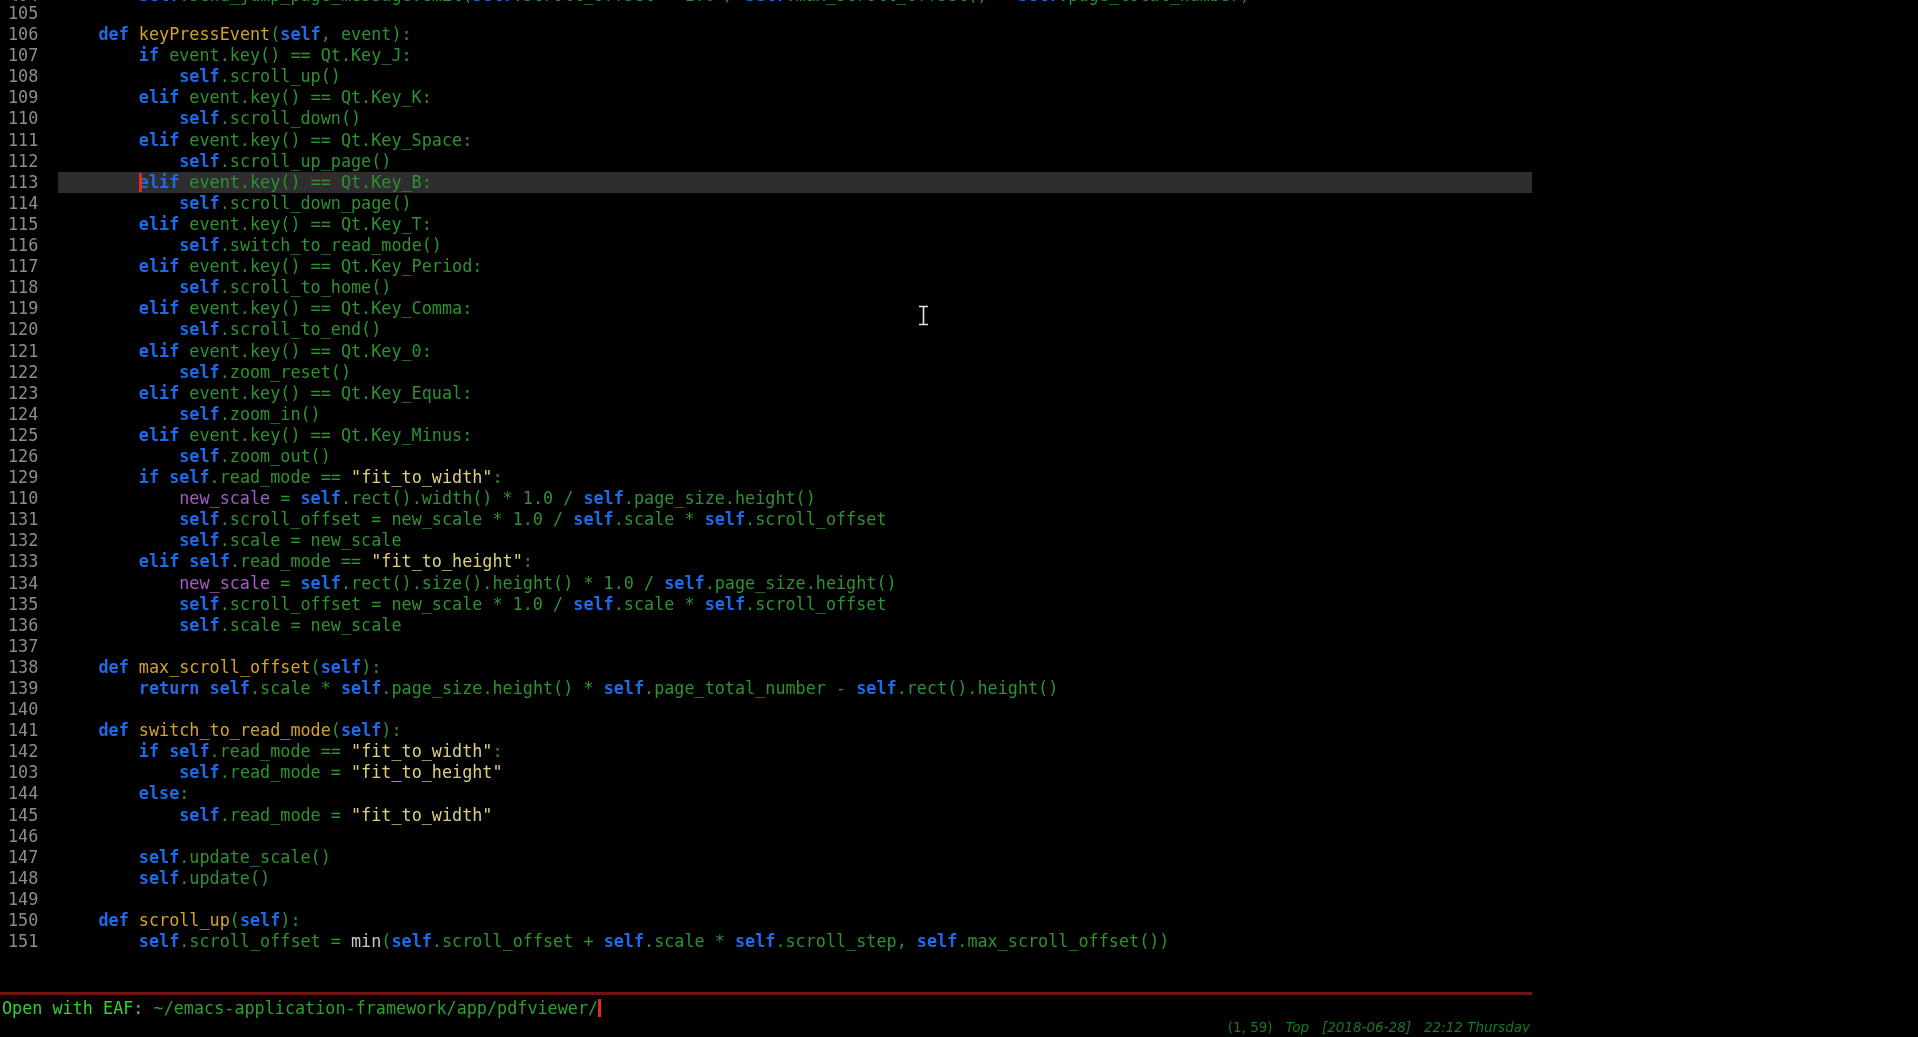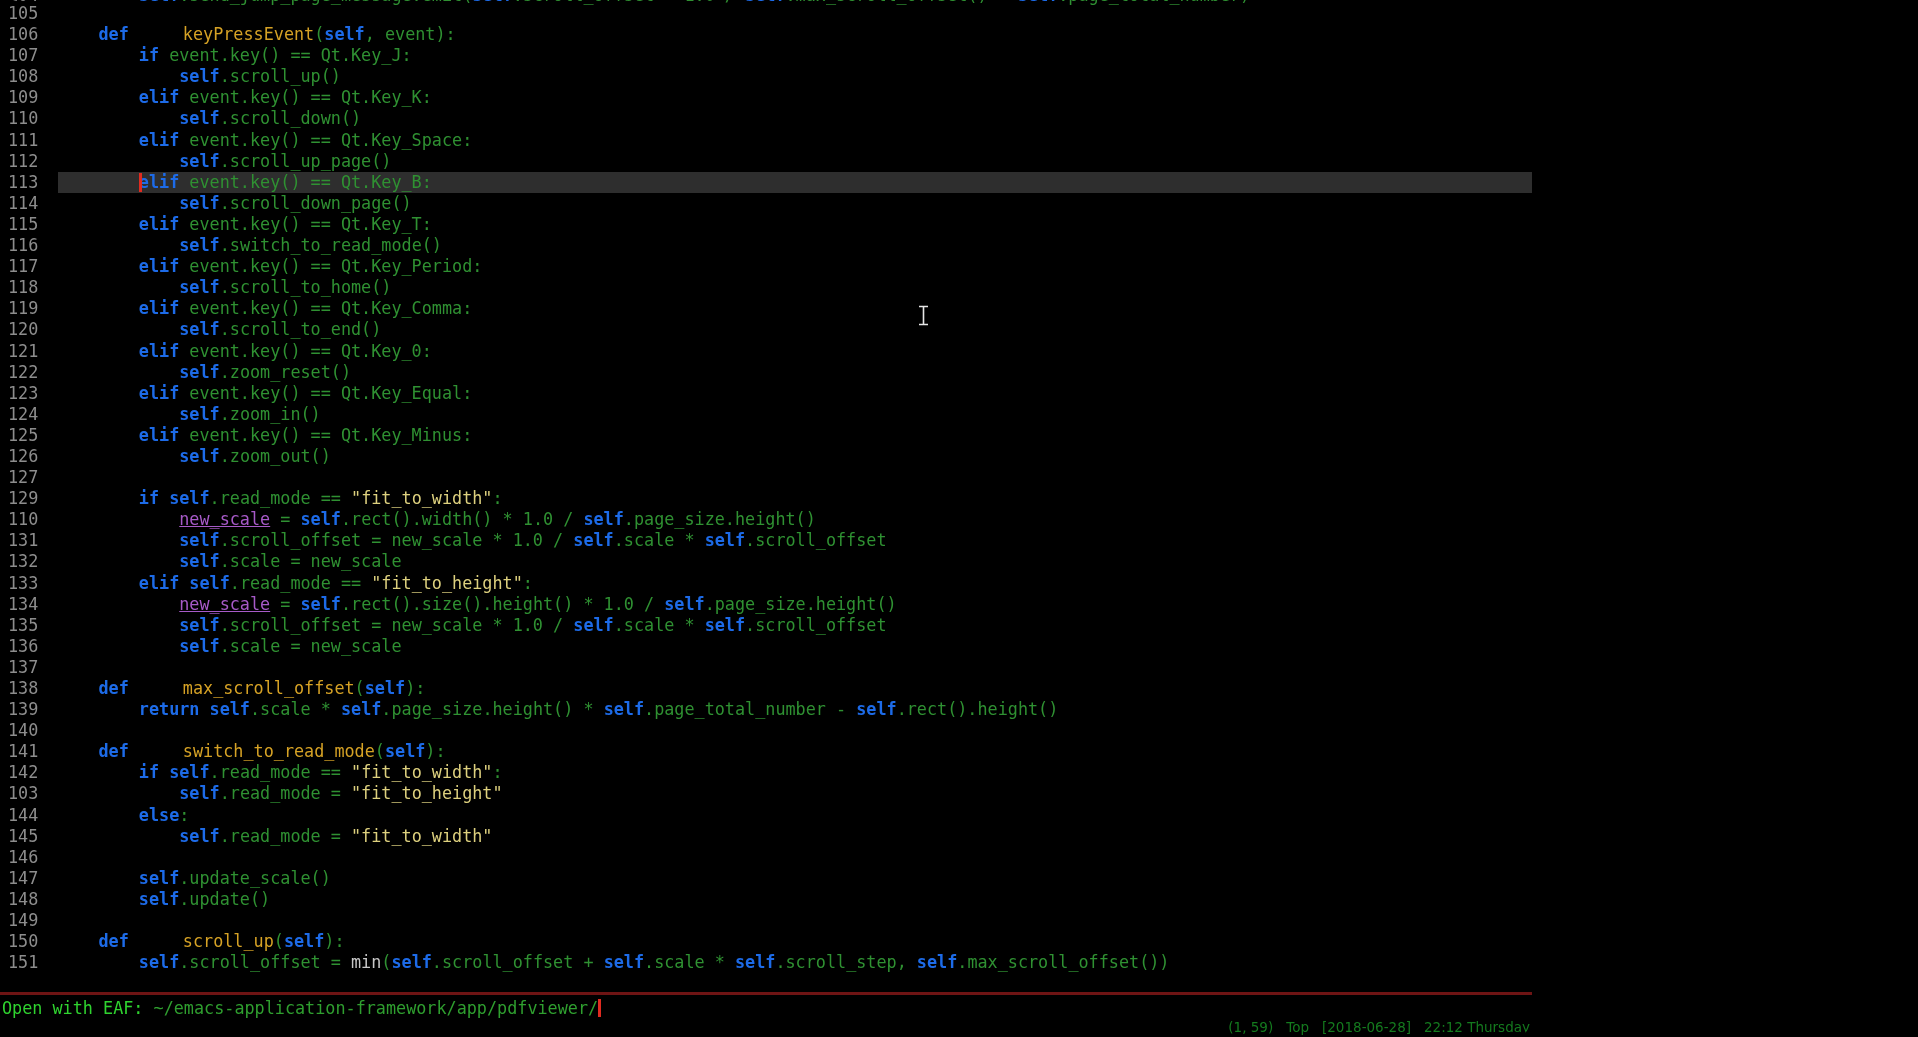--- a/index.html
+++ b/index.html
@@ -13,7 +13,7 @@
   .row.hl .lc{background:var(--hlline);}
   .tk-d{color:var(--default);}
   .tk-k{color:var(--keyword);font-weight:bold;}
-  .tk-f{color:var(--funcname);margin-left:44px;}
+  .tk-f{color:var(--funcname);}
   .tk-s{color:var(--string);}
   .tk-v{color:var(--variable);text-decoration:underline;}
   .tk-b{color:var(--builtin);}

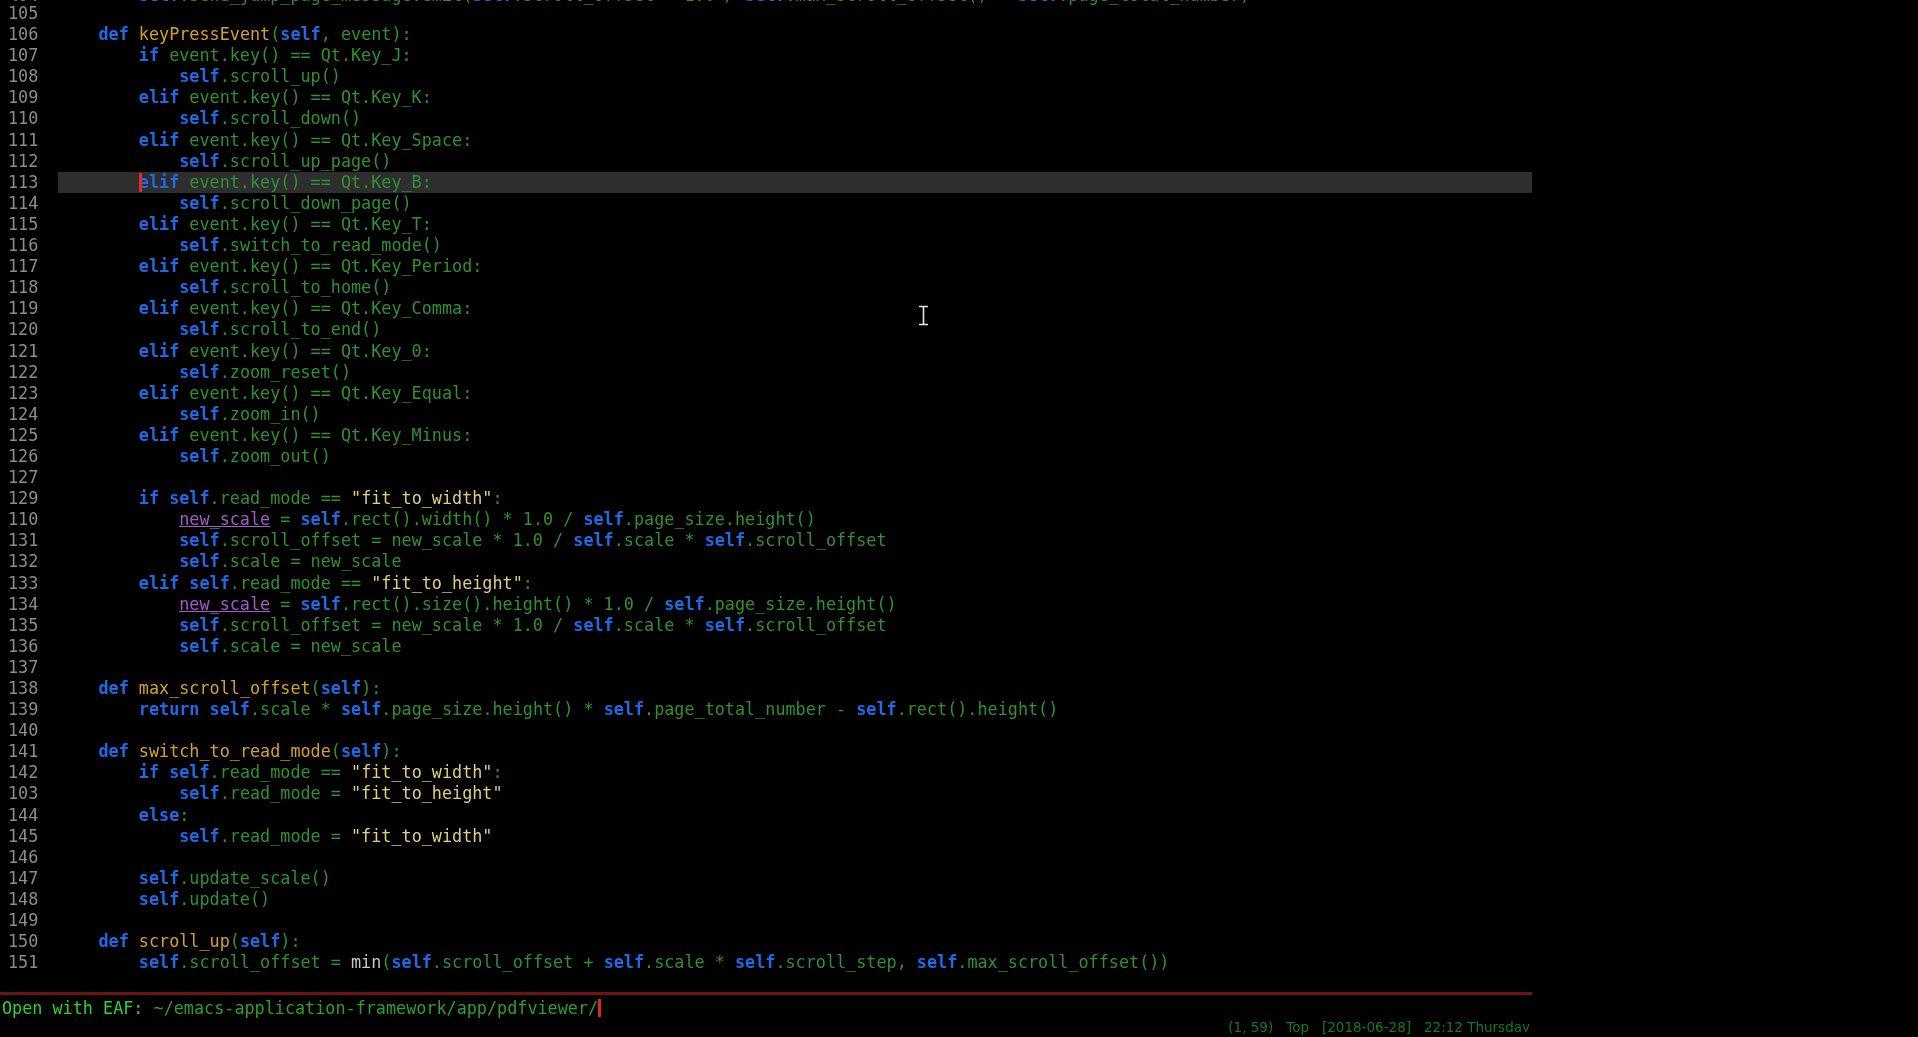--- a/index.html
+++ b/index.html
@@ -62,7 +62,6 @@
         <div class="row"><span class="ln">124</span><span class="lc"><span class="tk-d">            </span><span class="tk-k">self</span><span class="tk-d">.zoom_in()</span></span></div>
         <div class="row"><span class="ln">125</span><span class="lc"><span class="tk-d">        </span><span class="tk-k">elif</span><span class="tk-d"> event.key() == Qt.Key_Minus:</span></span></div>
         <div class="row"><span class="ln">126</span><span class="lc"><span class="tk-d">            </span><span class="tk-k">self</span><span class="tk-d">.zoom_out()</span></span></div>
-        <div class="row"><span class="ln">127</span><span class="lc"></span></div>
         <div class="row"><span class="ln">129</span><span class="lc"><span class="tk-d">        </span><span class="tk-k">if</span><span class="tk-d"> </span><span class="tk-k">self</span><span class="tk-d">.read_mode == </span><span class="tk-s">"fit_to_width"</span><span class="tk-d">:</span></span></div>
         <div class="row"><span class="ln">110</span><span class="lc"><span class="tk-d">            </span><span class="tk-v">new_scale</span><span class="tk-d"> = </span><span class="tk-k">self</span><span class="tk-d">.rect().width() * 1.0 / </span><span class="tk-k">self</span><span class="tk-d">.page_size.height()</span></span></div>
         <div class="row"><span class="ln">131</span><span class="lc"><span class="tk-d">            </span><span class="tk-k">self</span><span class="tk-d">.scroll_offset = new_scale * 1.0 / </span><span class="tk-k">self</span><span class="tk-d">.scale * </span><span class="tk-k">self</span><span class="tk-d">.scroll_offset</span></span></div>

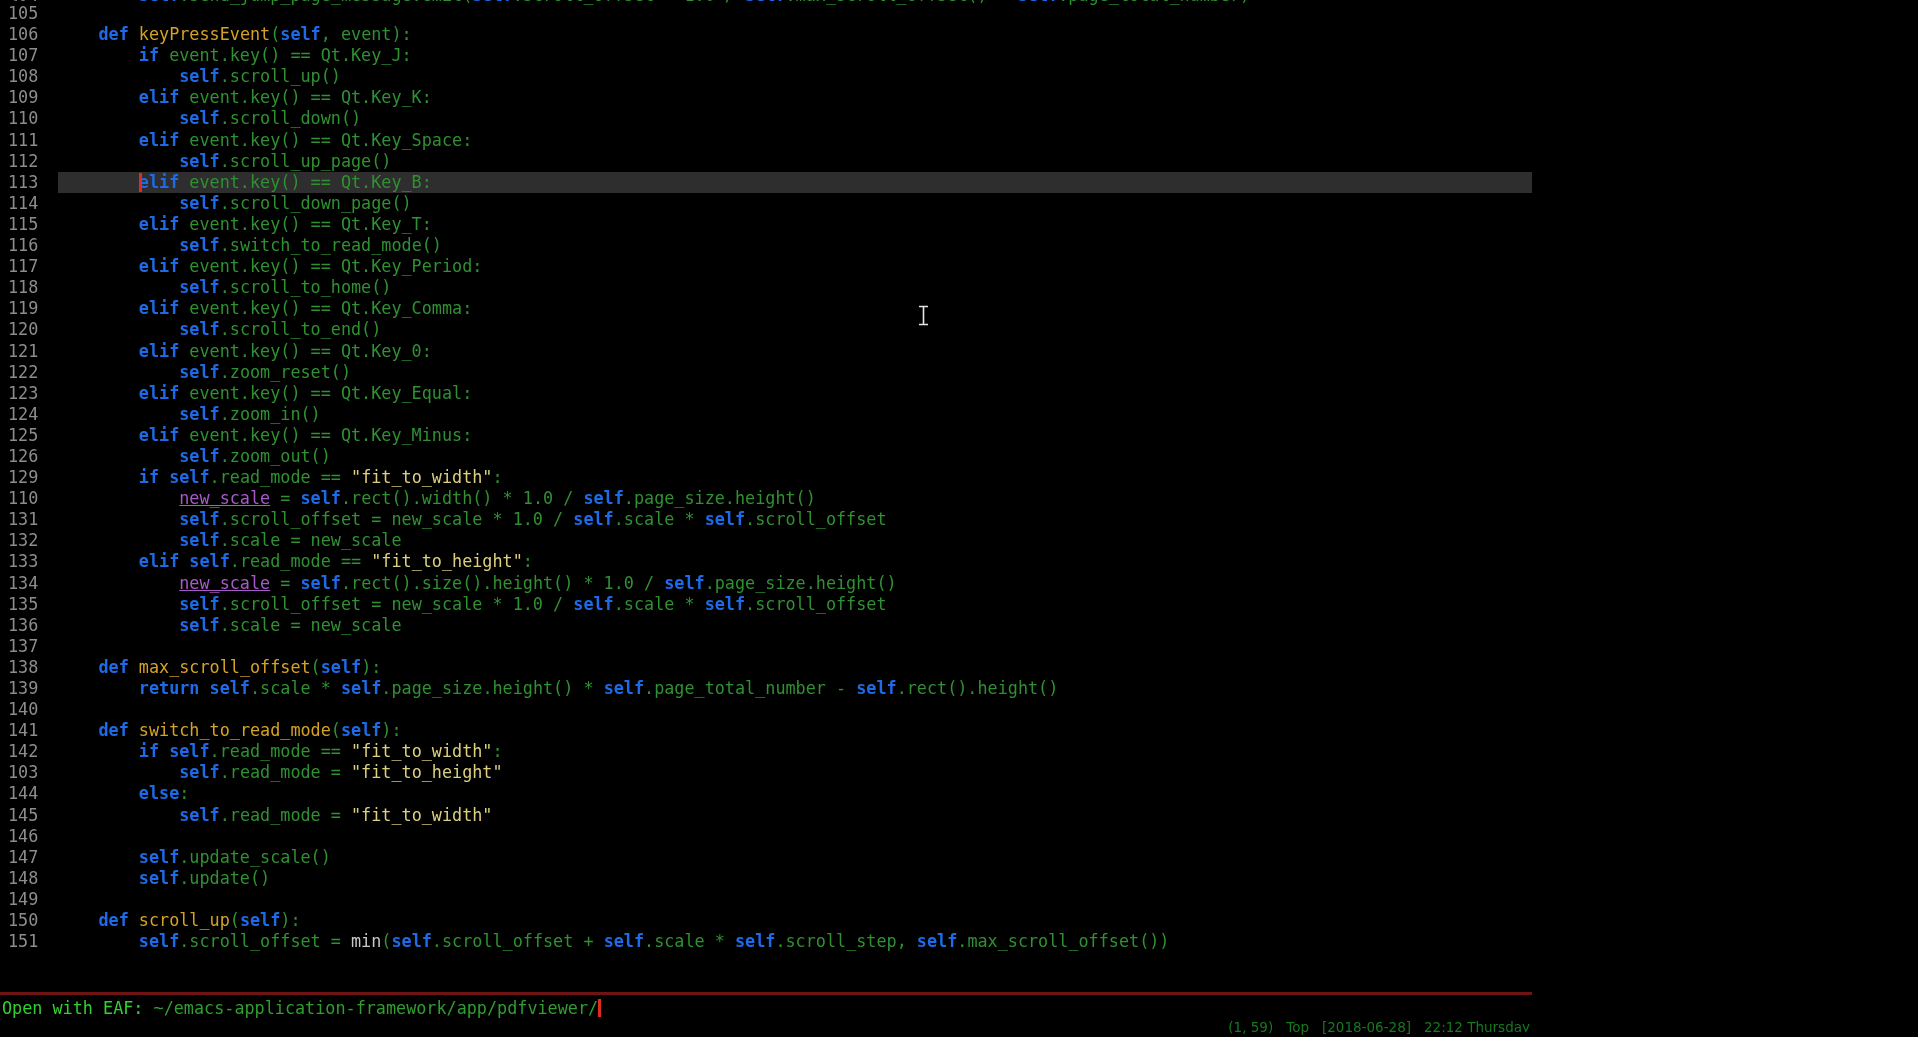--- a/index.html
+++ b/index.html
@@ -15,7 +15,7 @@
   .tk-k{color:var(--keyword);font-weight:bold;}
   .tk-f{color:var(--funcname);}
   .tk-s{color:var(--string);}
-  .tk-v{color:var(--variable);text-decoration:underline;}
+  .tk-v{color:var(--variable);}
   .tk-b{color:var(--builtin);}
   .cur-bar{display:inline-block;width:3px;height:19px;margin-right:-3px;vertical-align:-4px;
            background:var(--cursor);position:relative;z-index:2;}

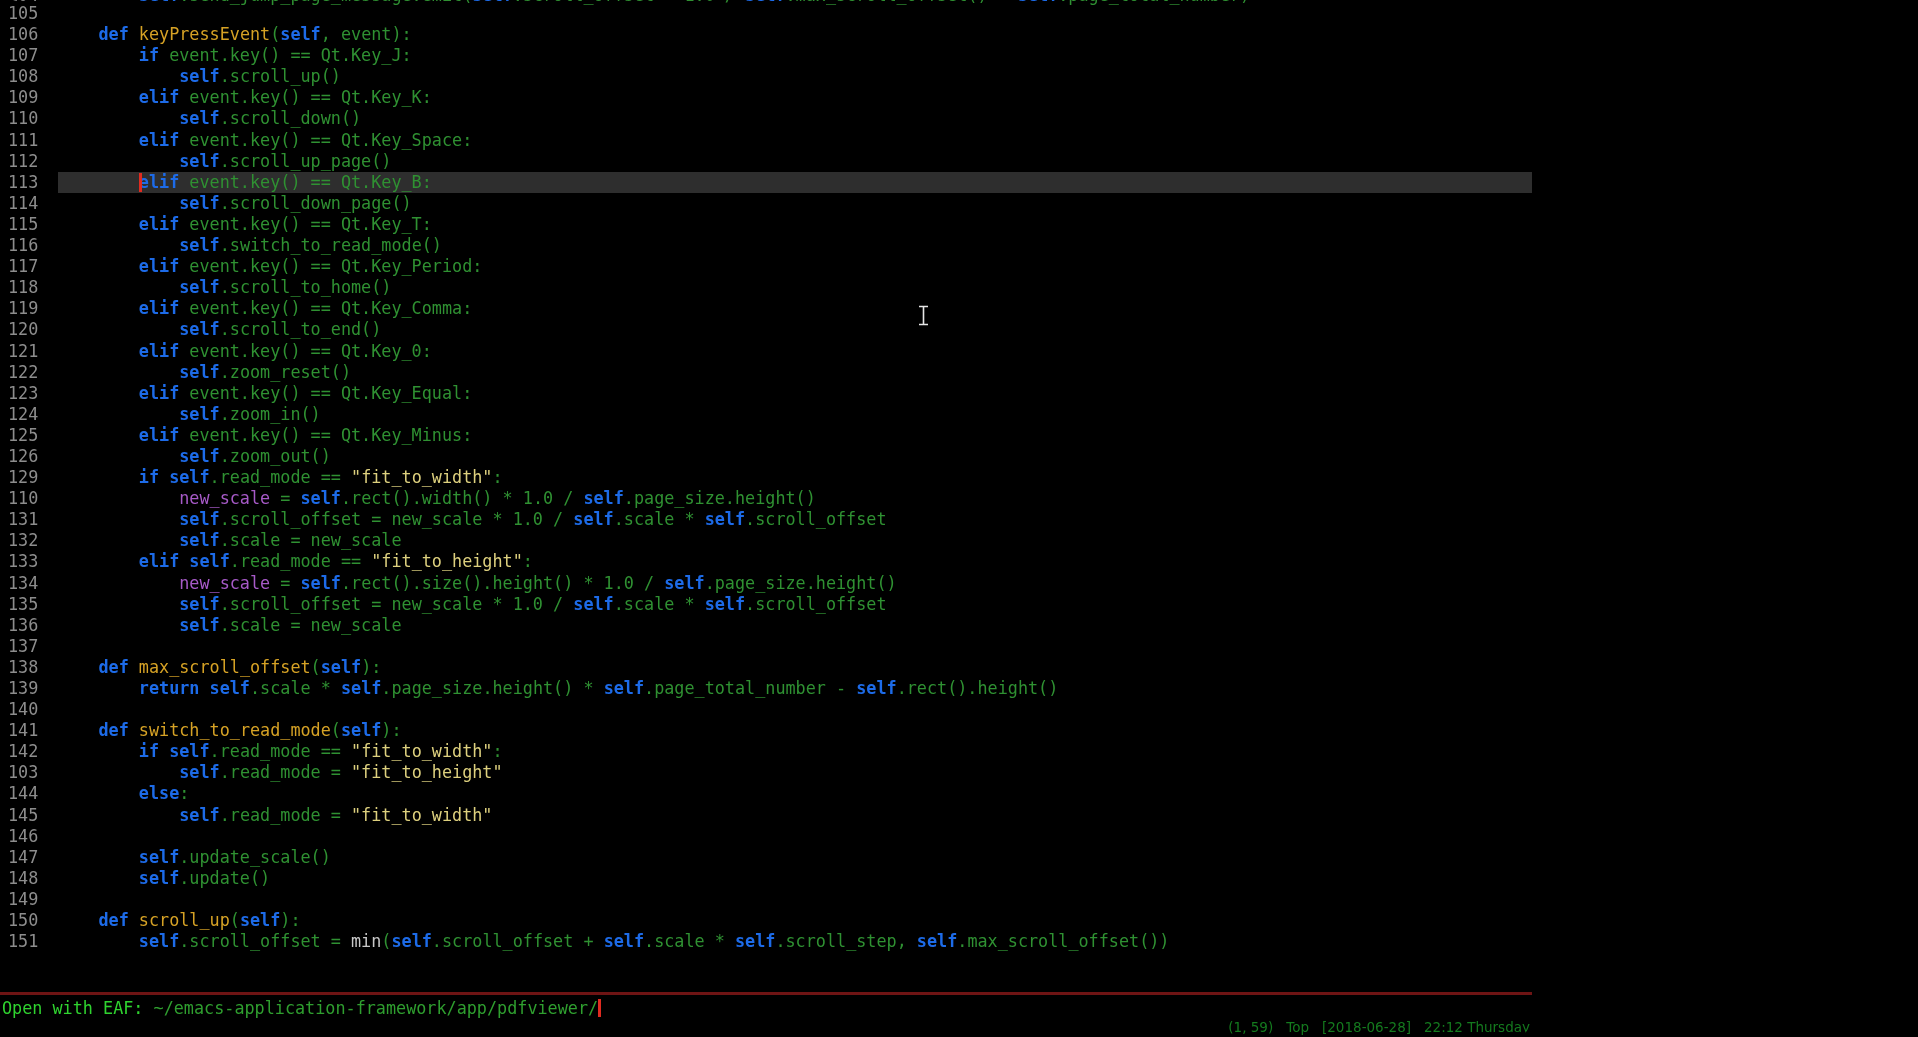--- a/index.html
+++ b/index.html
@@ -27,7 +27,7 @@
   #mb-cursor{display:inline-block;width:3px;height:18px;vertical-align:-3px;background:var(--cursor);}
   #tray{position:absolute;right:2px;bottom:2px;color:var(--tray);
         font-family:"DejaVu Sans",sans-serif;font-size:13.5px;white-space:pre;}
-  #tray span+span{margin-left:13px;}
+  #tray span+span{margin-left:13px;font-style:italic;}
   #mouse{position:absolute;left:917px;top:305px;width:13px;height:21px;z-index:5;}
 </style>
 </head>

